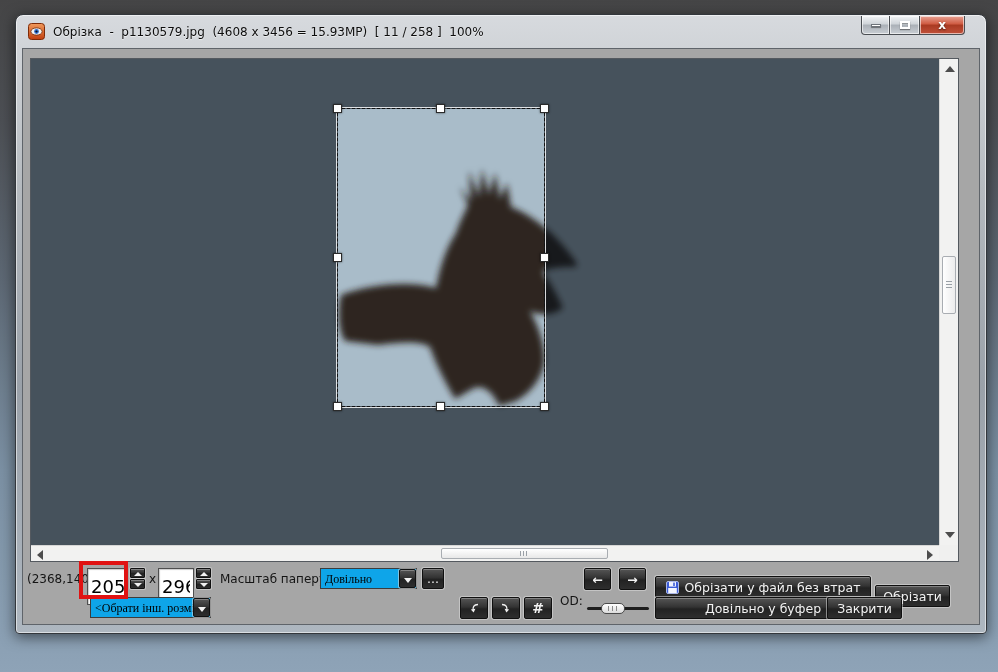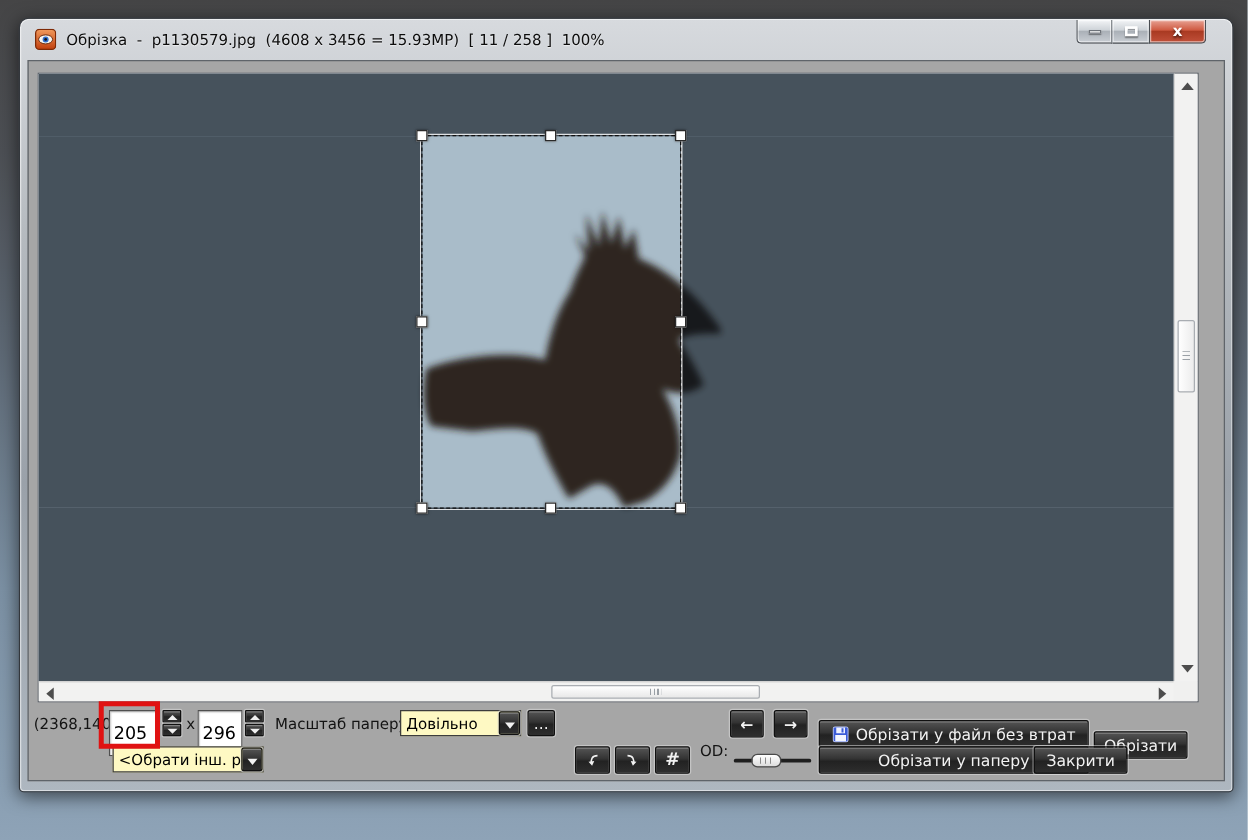--- a/index.html
+++ b/index.html
@@ -85,7 +85,7 @@
   .lbl { position:absolute; font-size:12px; color:#141414; }
   .field {
     position:absolute; height:37px; background:#fff; border:1px solid #4f4f4f;
-    font-size:14px; color:#000; padding:0 3px; font-family:inherit;
+    font-size:18px; color:#000; padding:0 3px; font-family:inherit;
     box-shadow:inset 1px 1px 1px rgba(0,0,0,.2);
   }
   .combo { position:absolute; height:21px; display:flex; border:1px solid #3c3c3c; background:#fef9c3; }

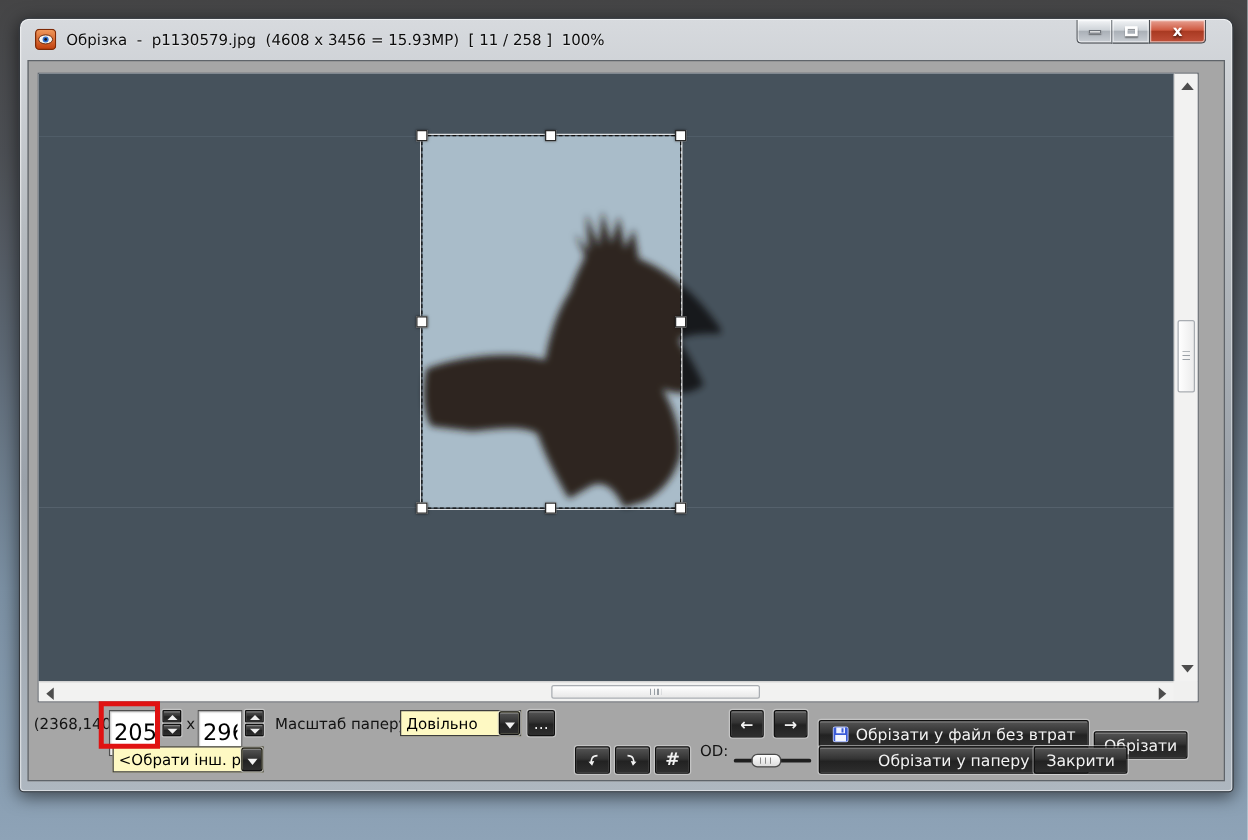--- a/index.html
+++ b/index.html
@@ -88,7 +88,7 @@
     font-size:18px; color:#000; padding:0 3px; font-family:inherit;
     box-shadow:inset 1px 1px 1px rgba(0,0,0,.2);
   }
-  .combo { position:absolute; height:21px; display:flex; border:1px solid #3c3c3c; background:#fef9c3; }
+  .combo { position:absolute; height:21px; display:flex; border:1px solid #3c3c3c; background:#0ea5e9;font-family:Liberation Serif, serif; }
   .combo .ctext { flex:1; overflow:hidden; white-space:nowrap; font-size:12px; color:#000; padding:3px 2px 0 4px; }
   .darkbtn {
     border:1px solid #101010; color:#f2f2f2;

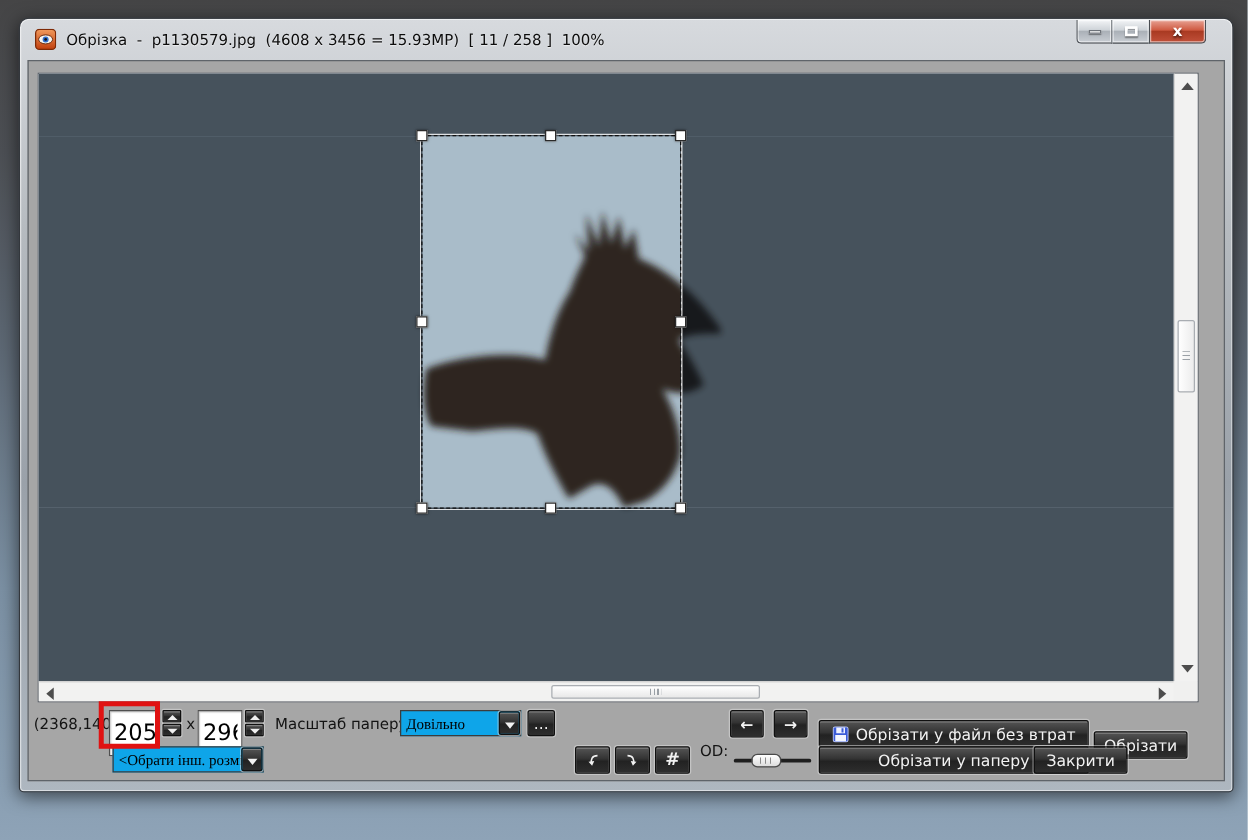--- a/index.html
+++ b/index.html
@@ -288,7 +288,7 @@
       <div class="slider-line" style="left:564px;top:45px;width:62px"></div>
       <div class="slider-thumb" style="left:578px;top:41px"></div>
 
-      <button class="darkbtn abs" style="left:632px;top:35px;width:216px;height:22px">Обрізати у паперу</button>
+      <button class="darkbtn abs" style="left:632px;top:35px;width:216px;height:22px">Довільно у буфер</button>
       <button class="darkbtn abs" style="left:804px;top:35px;width:75px;height:22px">Закрити</button>
     </div>
   </div>

